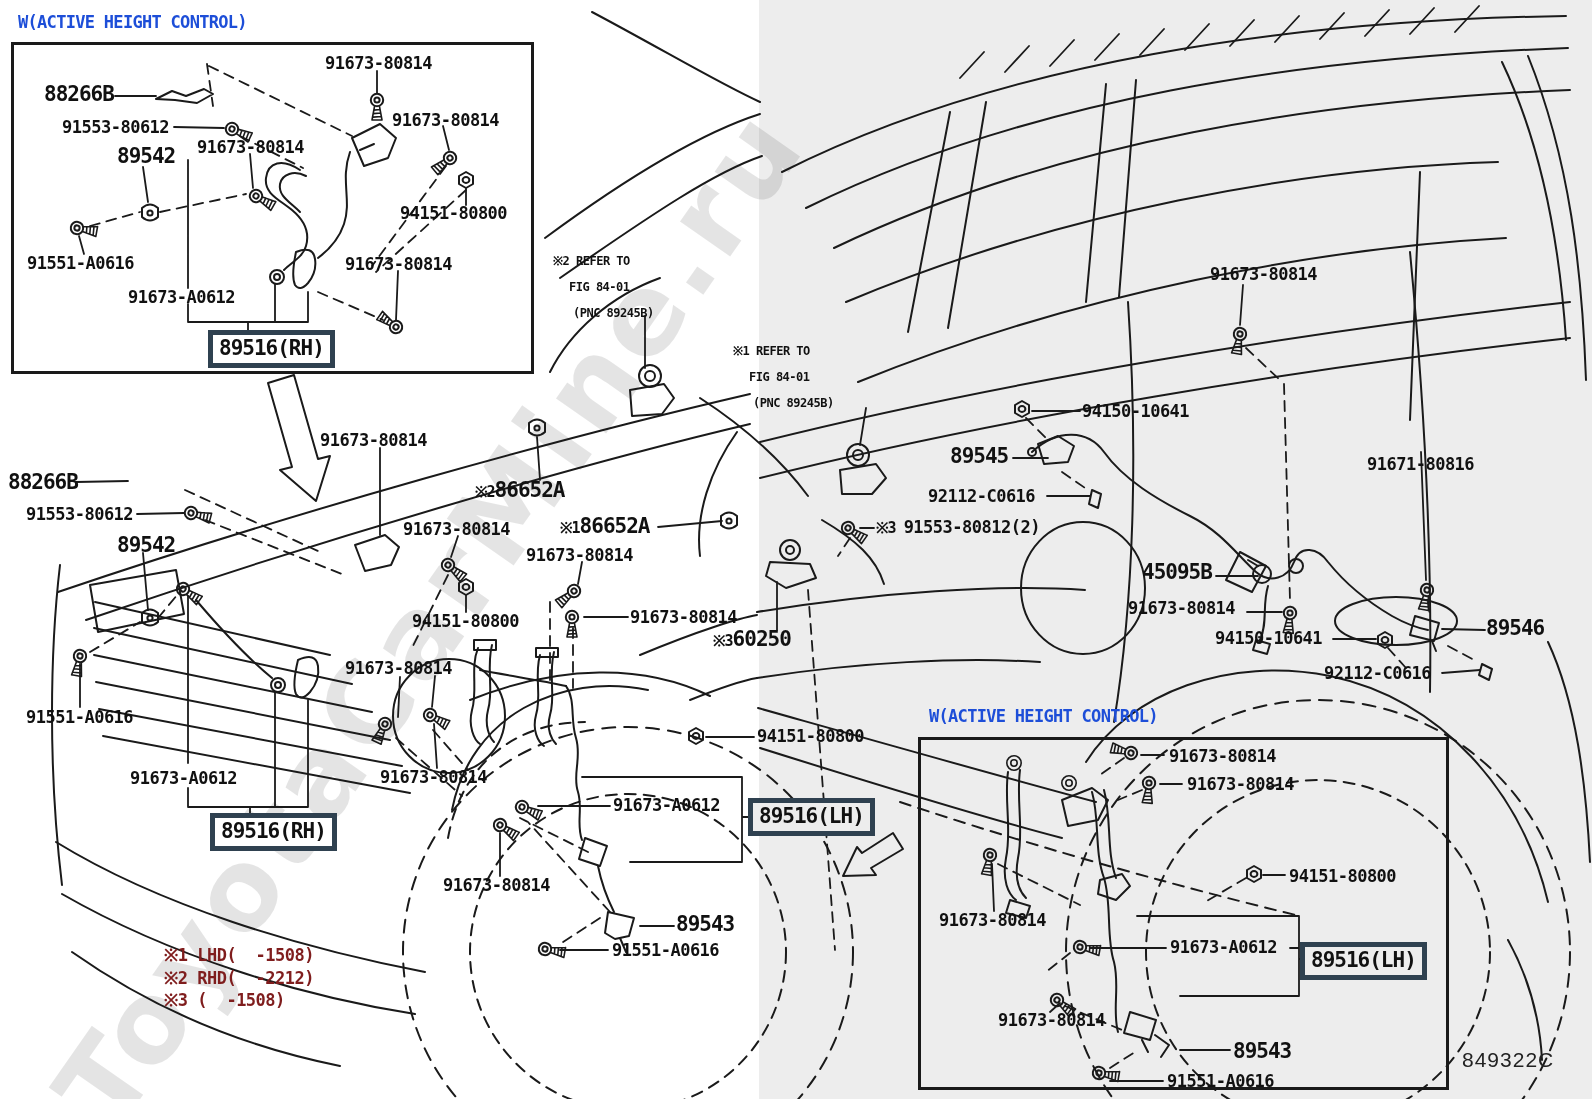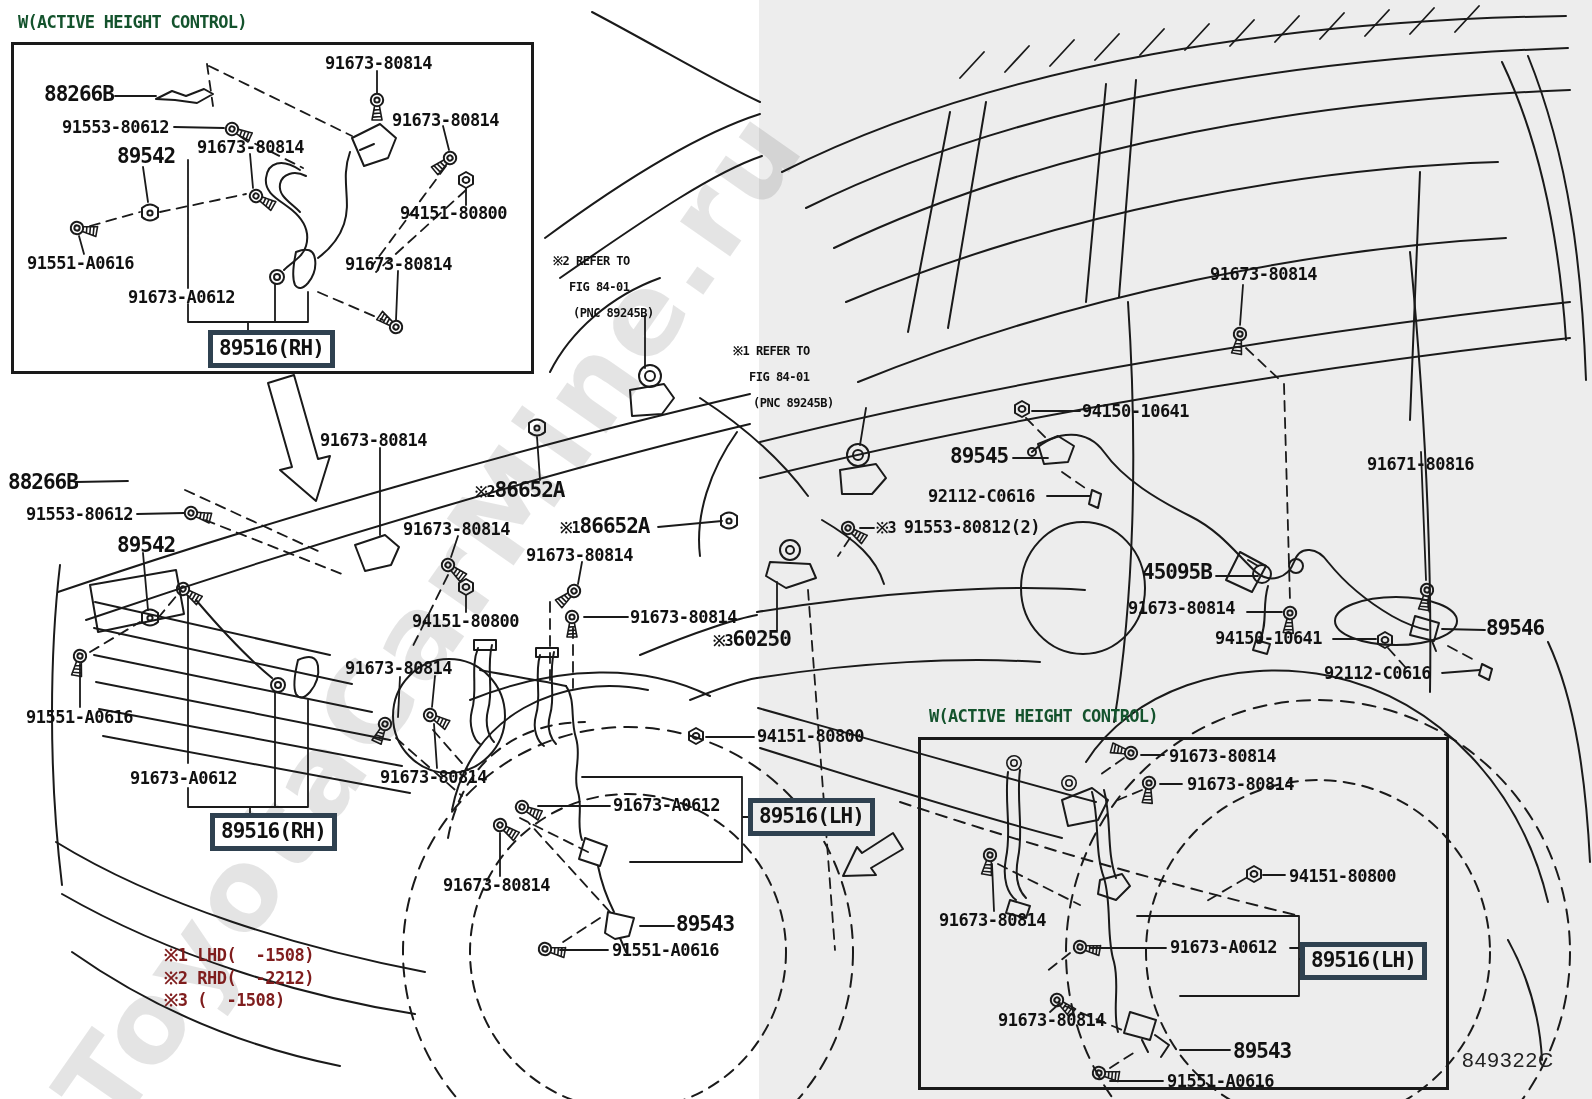--- a/index.html
+++ b/index.html
@@ -17,7 +17,7 @@
   .lbl .pfx{font-size:15px;letter-spacing:-1px;}
   .lbl.boxed{border:5px solid #2f4150;background:#ffffff;padding:3px 6px 4px 6px;font-size:21px;letter-spacing:-1px;}
   .lbl.boxed.gbg{background:#ededed;}
-  .hdr{position:absolute;font-weight:bold;font-size:17px;letter-spacing:-0.7px;color:#14532d;white-space:pre;}
+  .hdr{position:absolute;font-weight:bold;font-size:17px;letter-spacing:-0.7px;color:#1d4ed8;white-space:pre;}
   .note{position:absolute;font-weight:bold;font-size:17px;letter-spacing:-0.5px;color:#7f1d1d;white-space:pre;}
   .ref{position:absolute;font-weight:bold;font-size:12px;letter-spacing:-0.5px;color:#111;}
   .ref div{line-height:26px;white-space:pre;}

